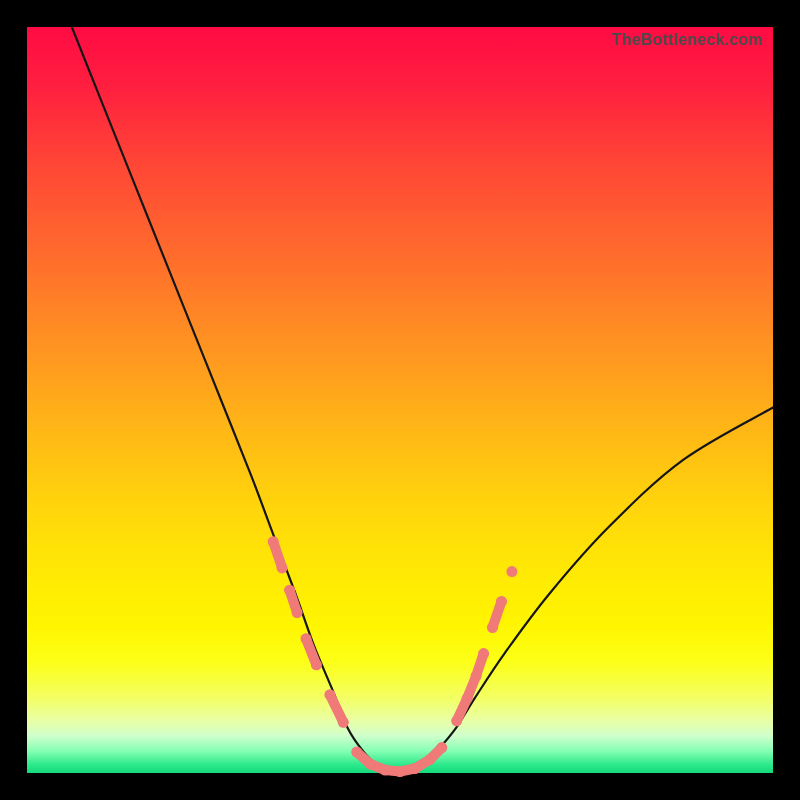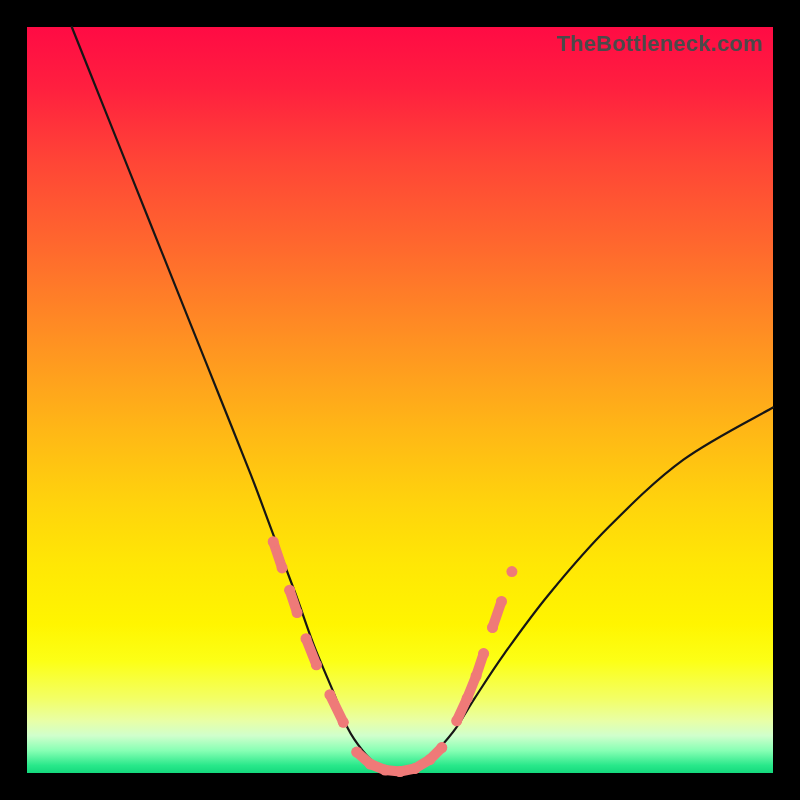--- a/index.html
+++ b/index.html
@@ -50,7 +50,7 @@
     top: 4px;
     right: 10px;
     color: #4a4a4a;
-    font-size: 22px;
+    font-size: 16px;
     font-weight: 600;
     letter-spacing: 0.2px;
     user-select: none;

